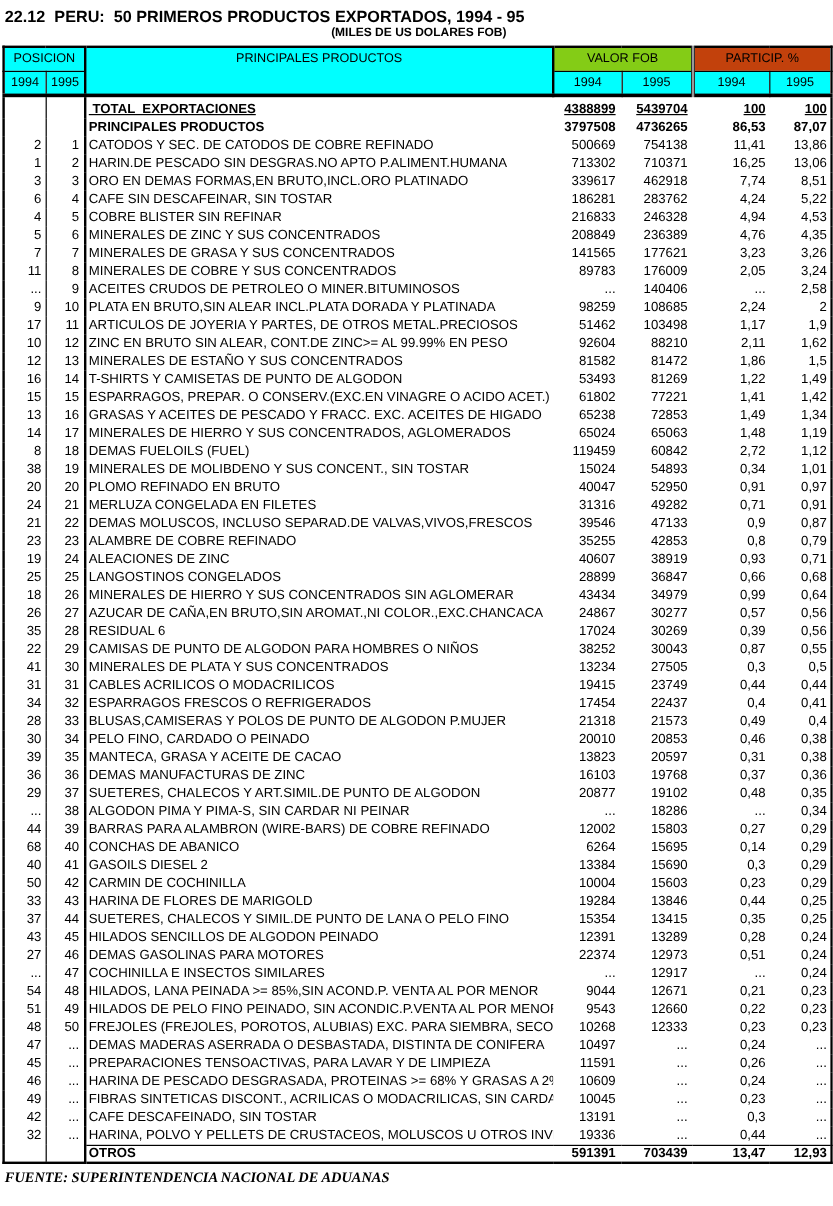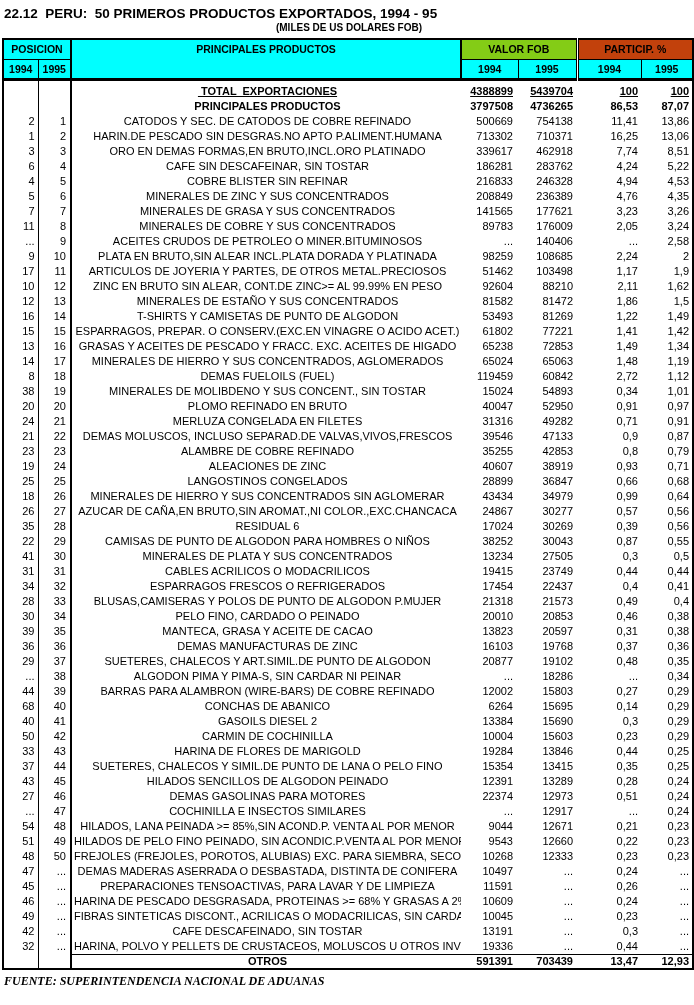--- a/index.html
+++ b/index.html
@@ -26,7 +26,7 @@
   thead { border-bottom: 3px solid #000; }
   th {
     background: #00FFFF;
-    font-size: 10.5px; font-weight: bold;
+    font-size: 10.5px; font-weight: normal;
     padding: 0; height: 20px; text-align: center;
     overflow: hidden; white-space: pre; margin-top: 20px;
   }

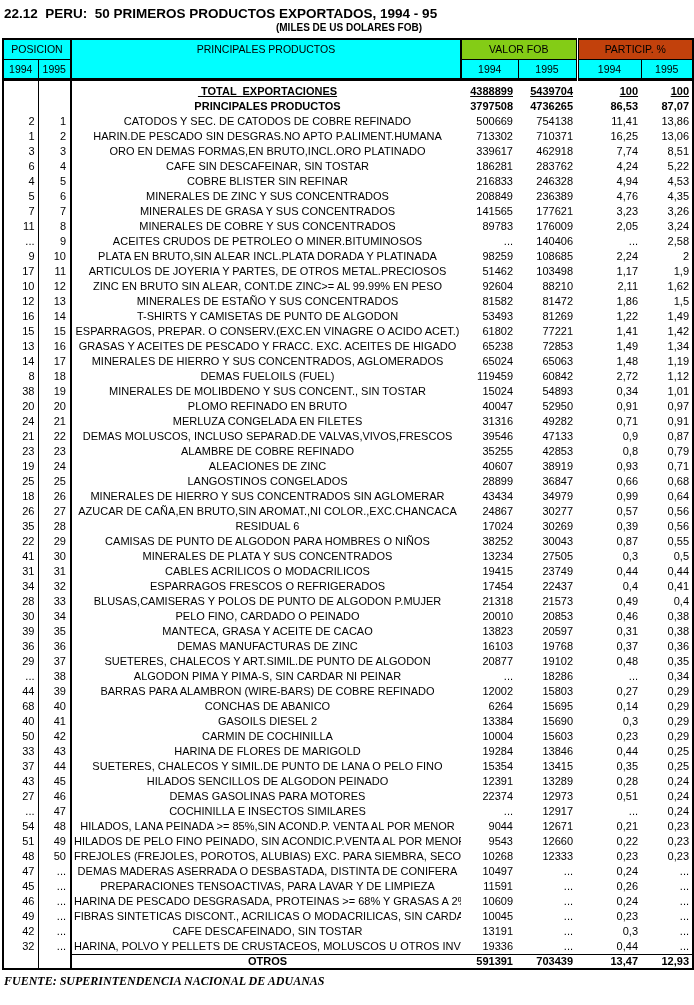--- a/index.html
+++ b/index.html
@@ -44,7 +44,7 @@
   }
   tbody td:nth-child(1) { text-align: right; padding-right: 3px; border-right: 1px solid #000; }
   tbody td:nth-child(2) { text-align: right; padding-right: 4px; border-right: 2px solid #000; }
-  tbody td:nth-child(3) { text-align: center;  padding-left: 2px; }
+  tbody td:nth-child(3) { text-align: left;  padding-left: 2px; }
   tbody td:nth-child(4) { text-align: right; padding-right: 5px; }
   tbody td:nth-child(5) { text-align: right; padding-right: 4px; }
   tbody td:nth-child(6) { text-align: right; padding-right: 3px; }

